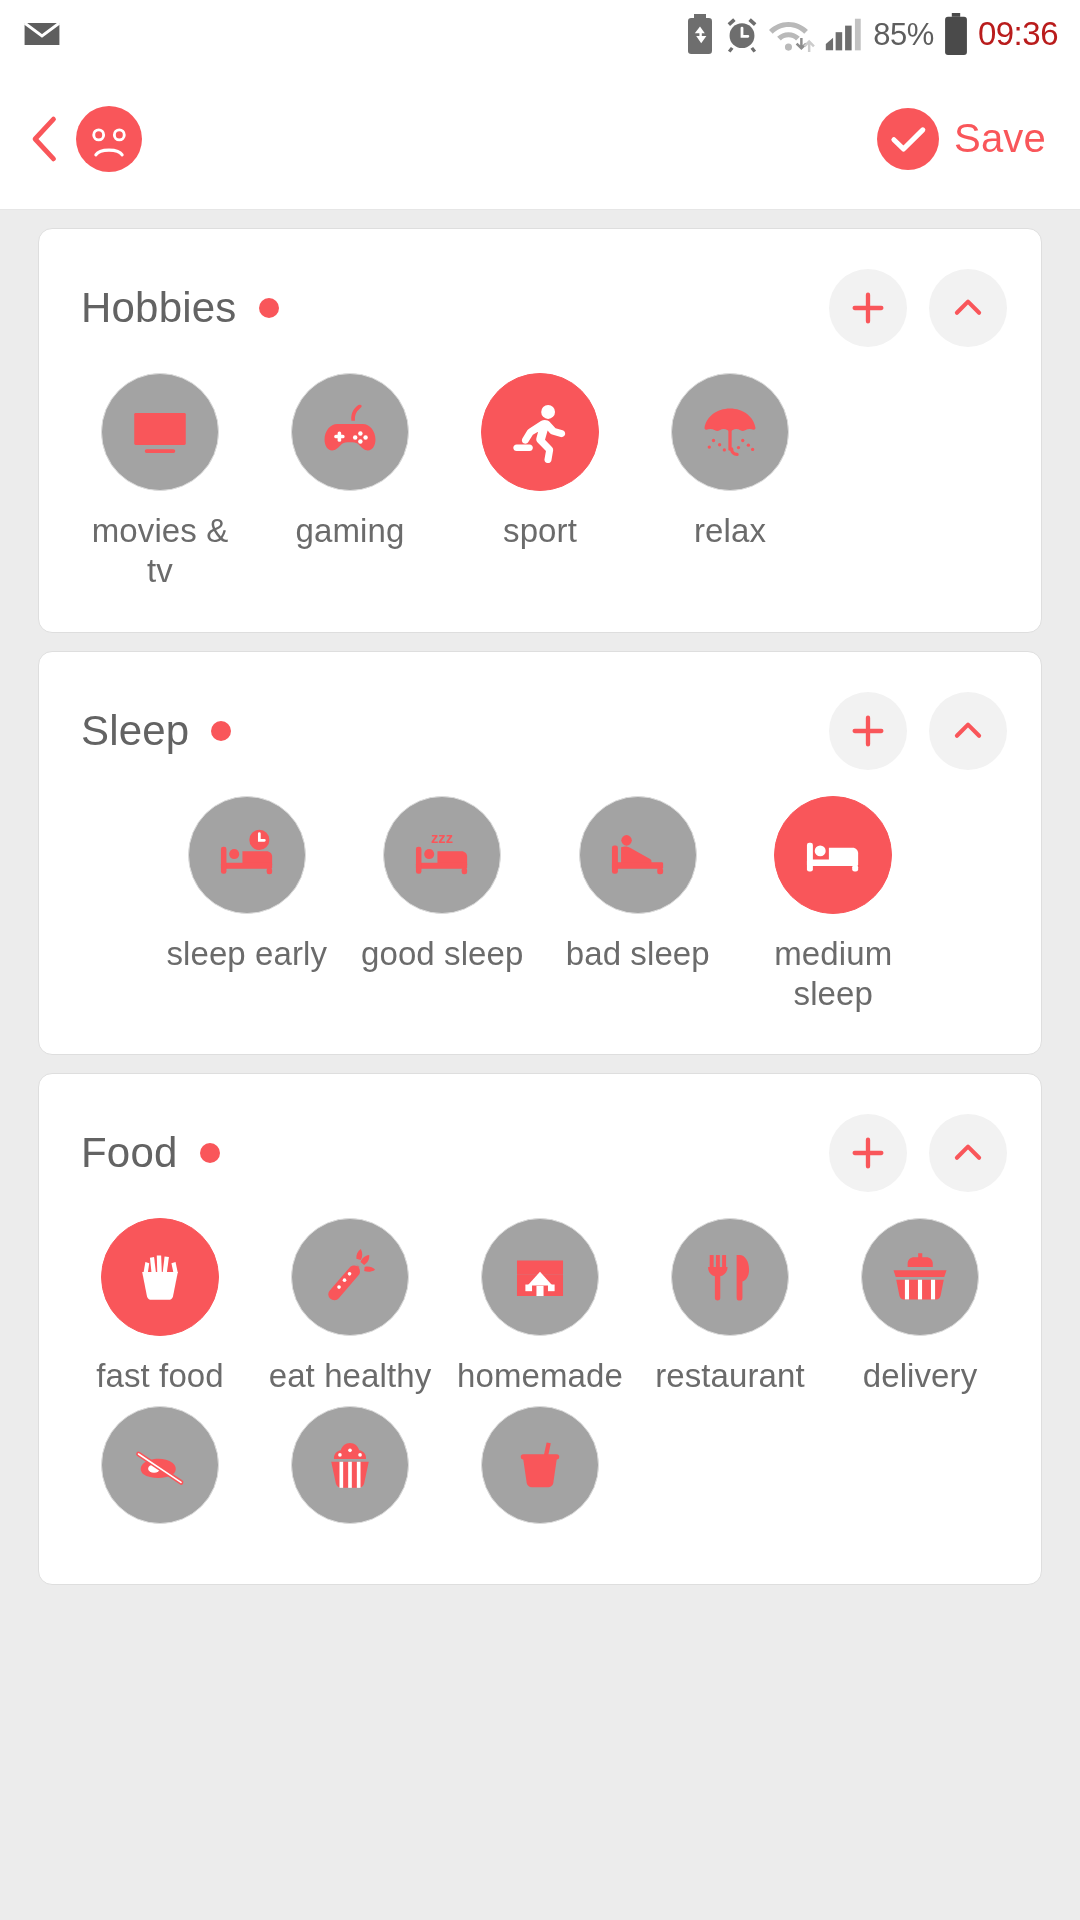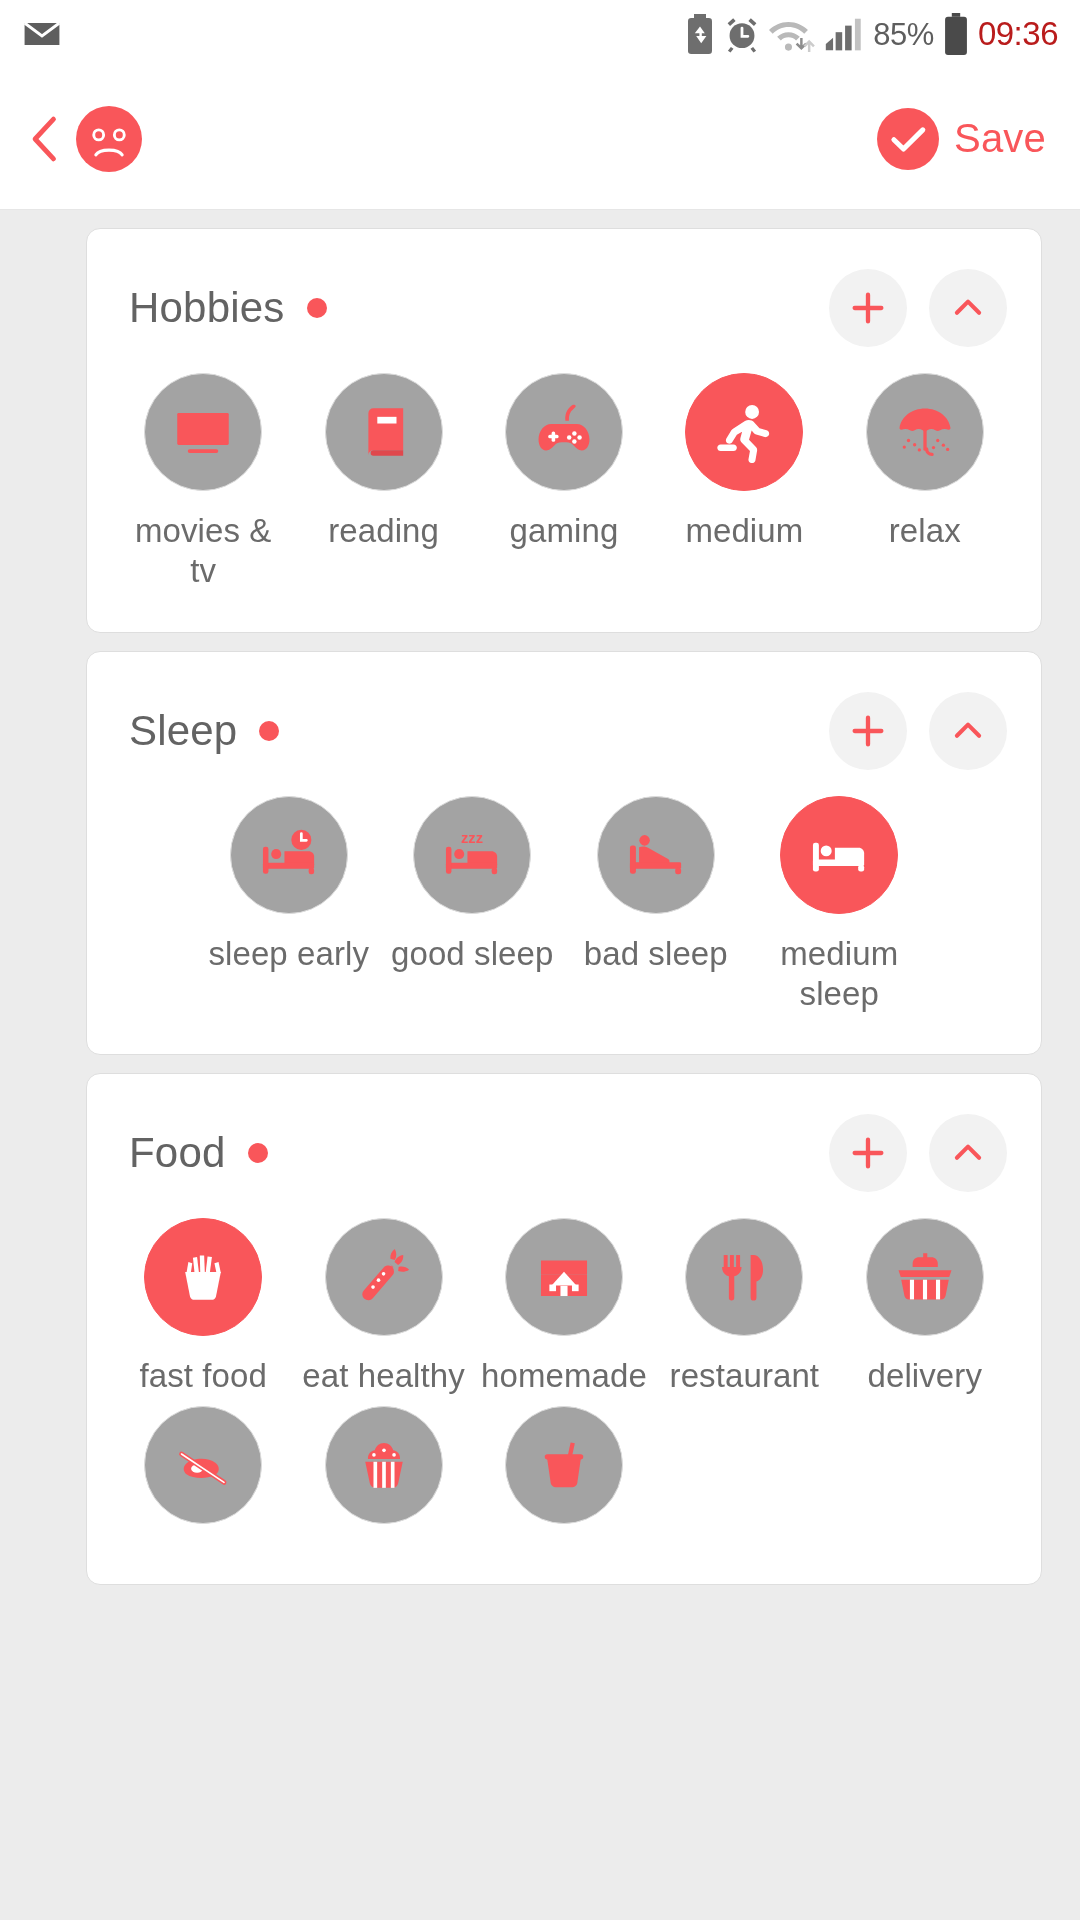--- a/index.html
+++ b/index.html
@@ -57,7 +57,6 @@
     border-radius:14px;
     margin-top:18px;
     padding:0 0 30px 0;
-    margin-left:48px;
   }
   .card-head {
     display:flex; align-items:center;

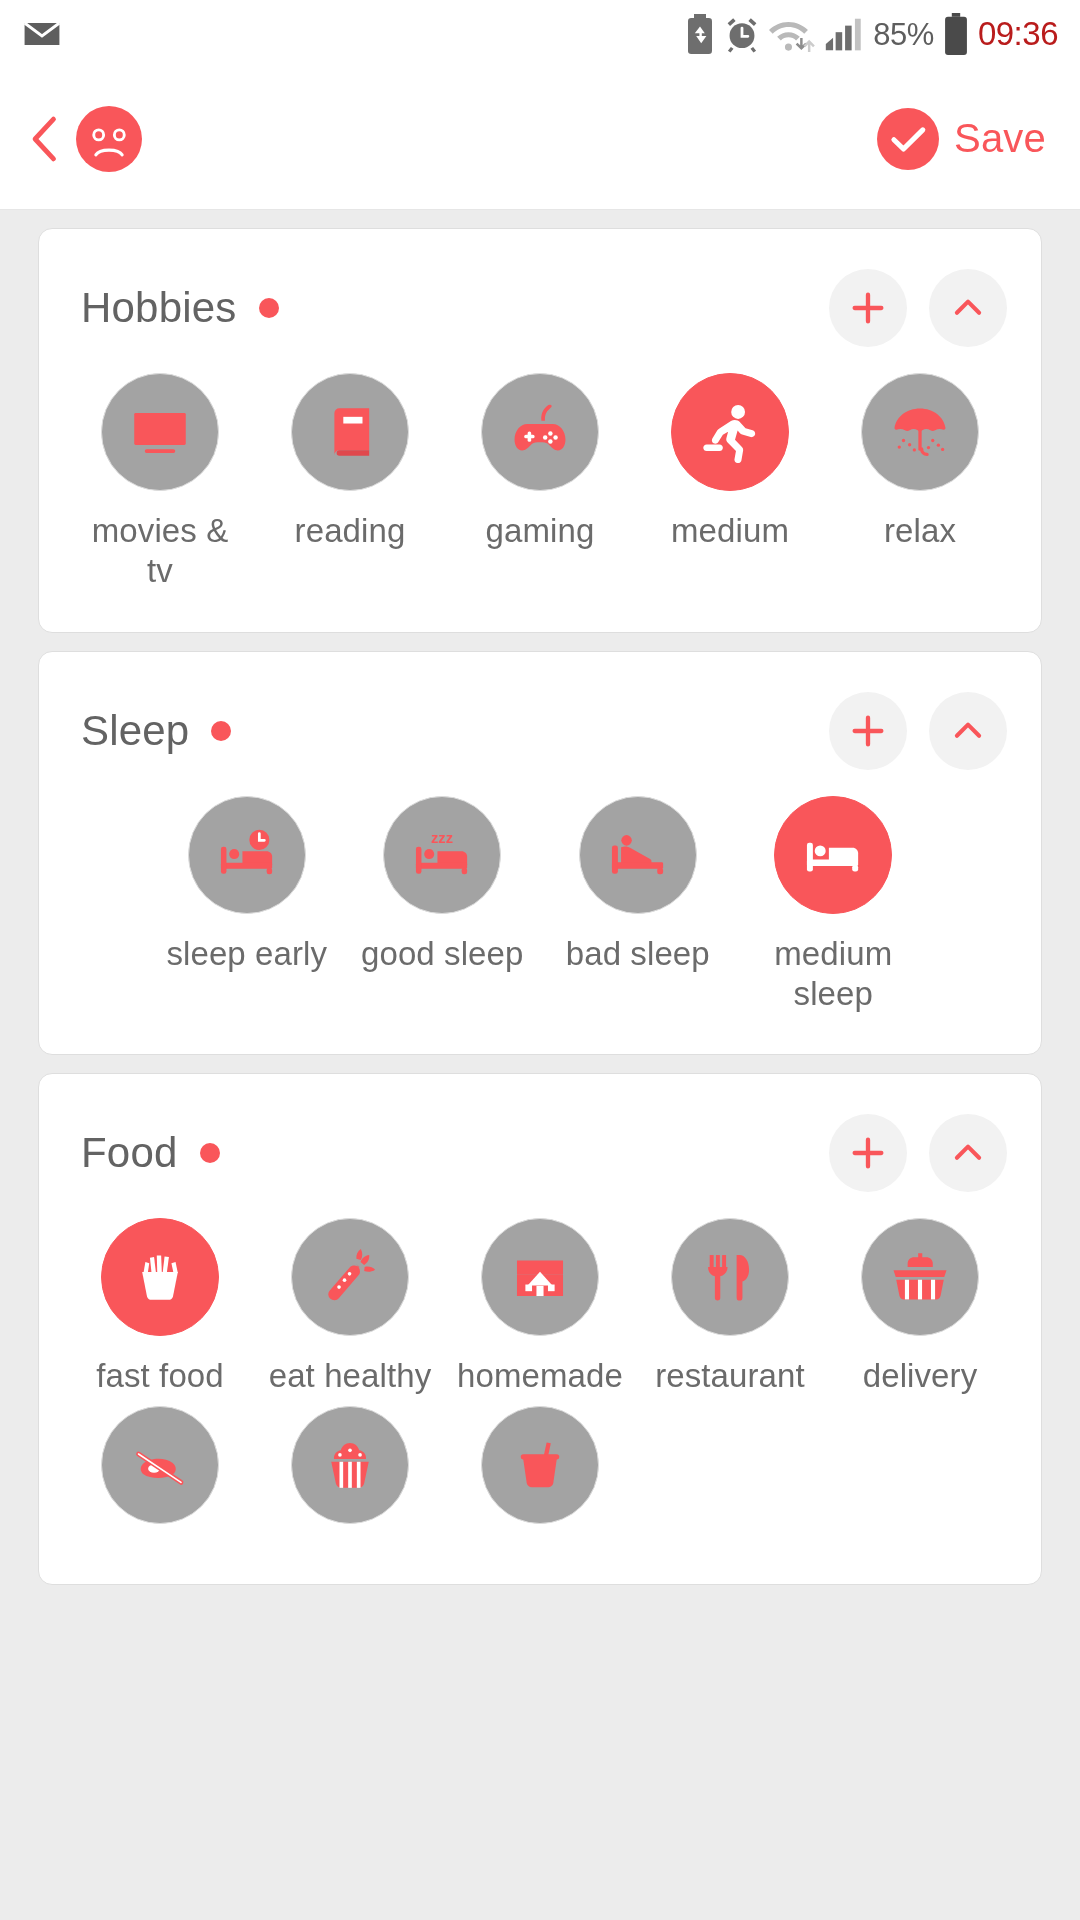--- a/index.html
+++ b/index.html
@@ -201,16 +201,6 @@
         <span class="item-label">movies &amp; tv</span>
       </div>
 
-      <div class="item">
-        <div class="item-circle">
-          <svg width="58" height="58" viewBox="0 0 26 26" fill="#f9565a">
-            <path d="M6.4 2.4h15.2v18.8H8.2a2.2 2.2 0 0 0-2.2 2.2V4.6a2.2 2.2 0 0 1 2.2-2.2z"></path>
-            <rect x="10" y="6.2" width="8.6" height="3" fill="#ffffff"></rect>
-            <path d="M8.2 21.2h13.4v2.4H8.2a1.2 1.2 0 0 1 0-2.4z" fill="#e0484d"></path>
-          </svg>
-        </div>
-        <span class="item-label">reading</span>
-      </div>
 
       <div class="item">
         <div class="item-circle">

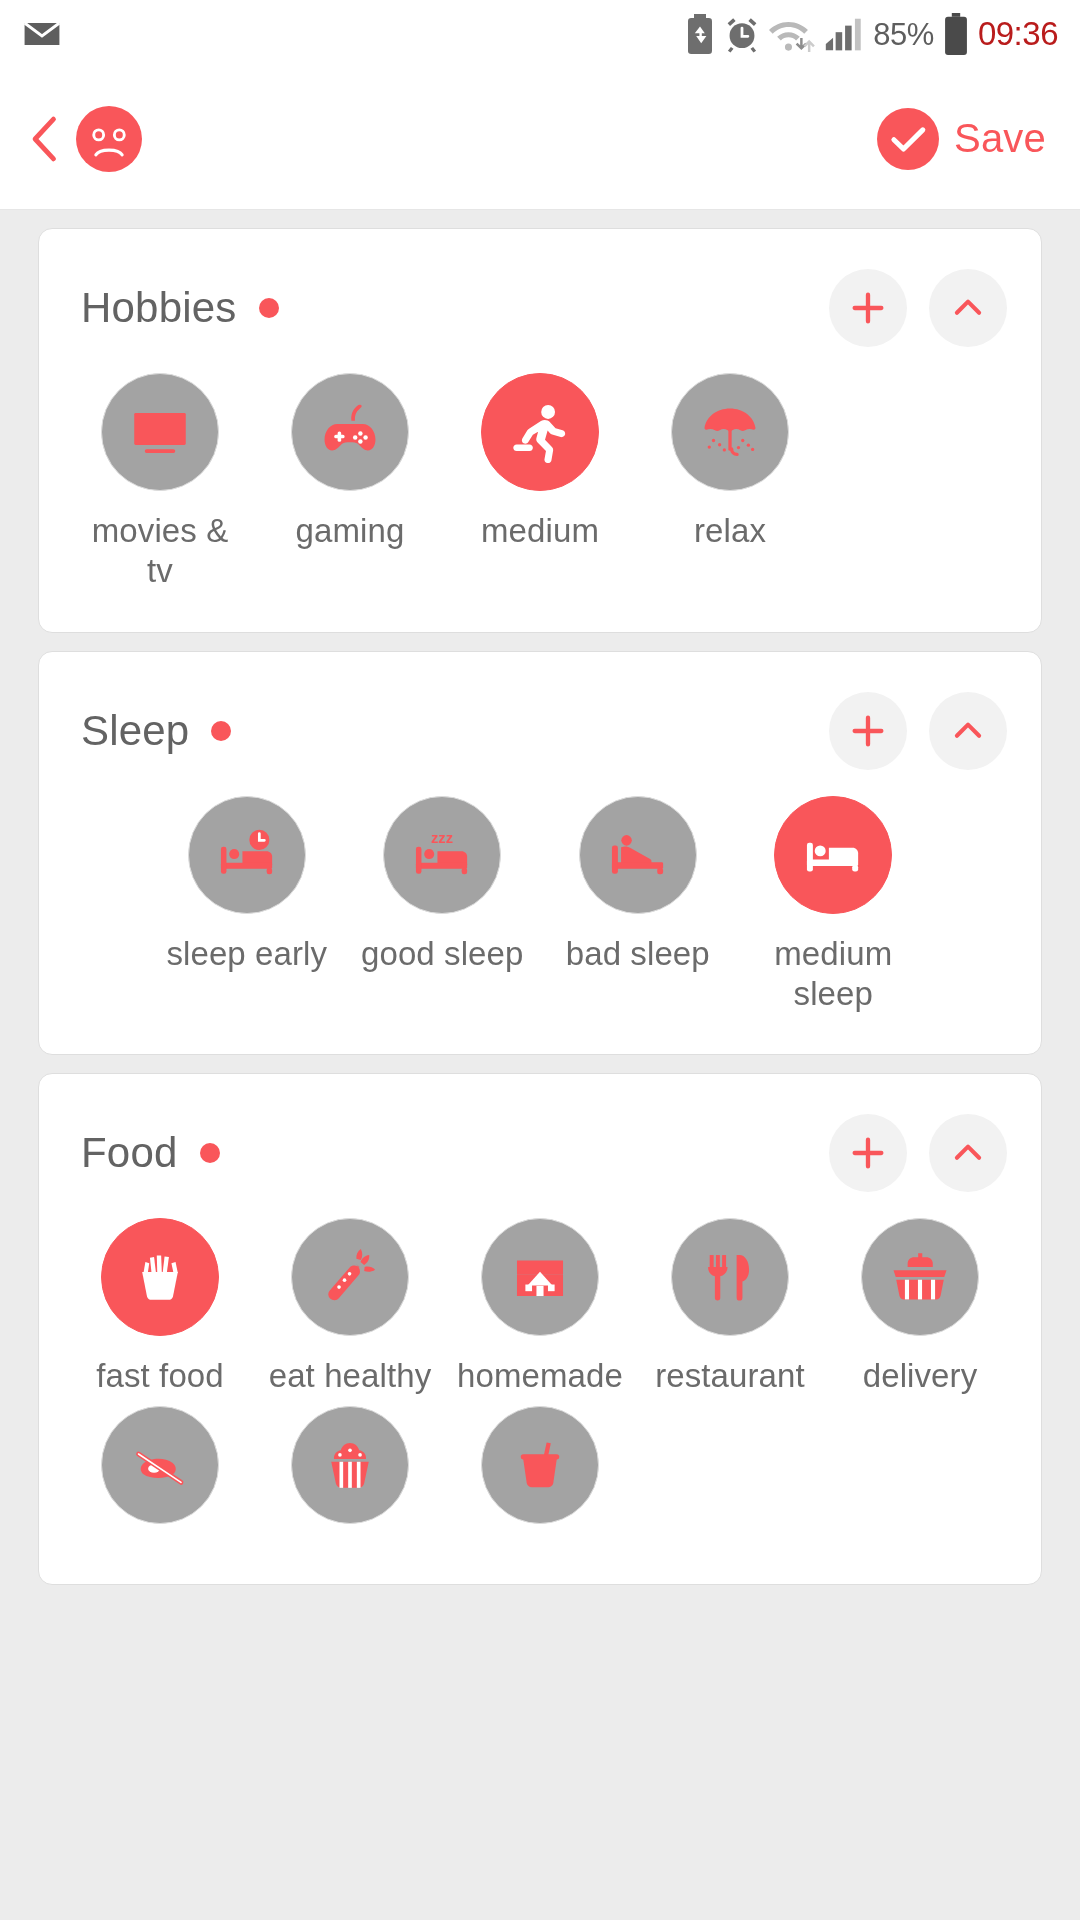--- a/index.html
+++ b/index.html
@@ -226,7 +226,7 @@
             <path d="M3.2 18.2h5.4c.8 0 1.4.6 1.4 1.4s-.6 1.4-1.4 1.4H3.2c-.8 0-1.4-.6-1.4-1.4s.6-1.4 1.4-1.4z"></path>
           </svg>
         </div>
-        <span class="item-label">medium</span>
+        <span class="item-label">sport</span>
       </div>
 
       <div class="item">

